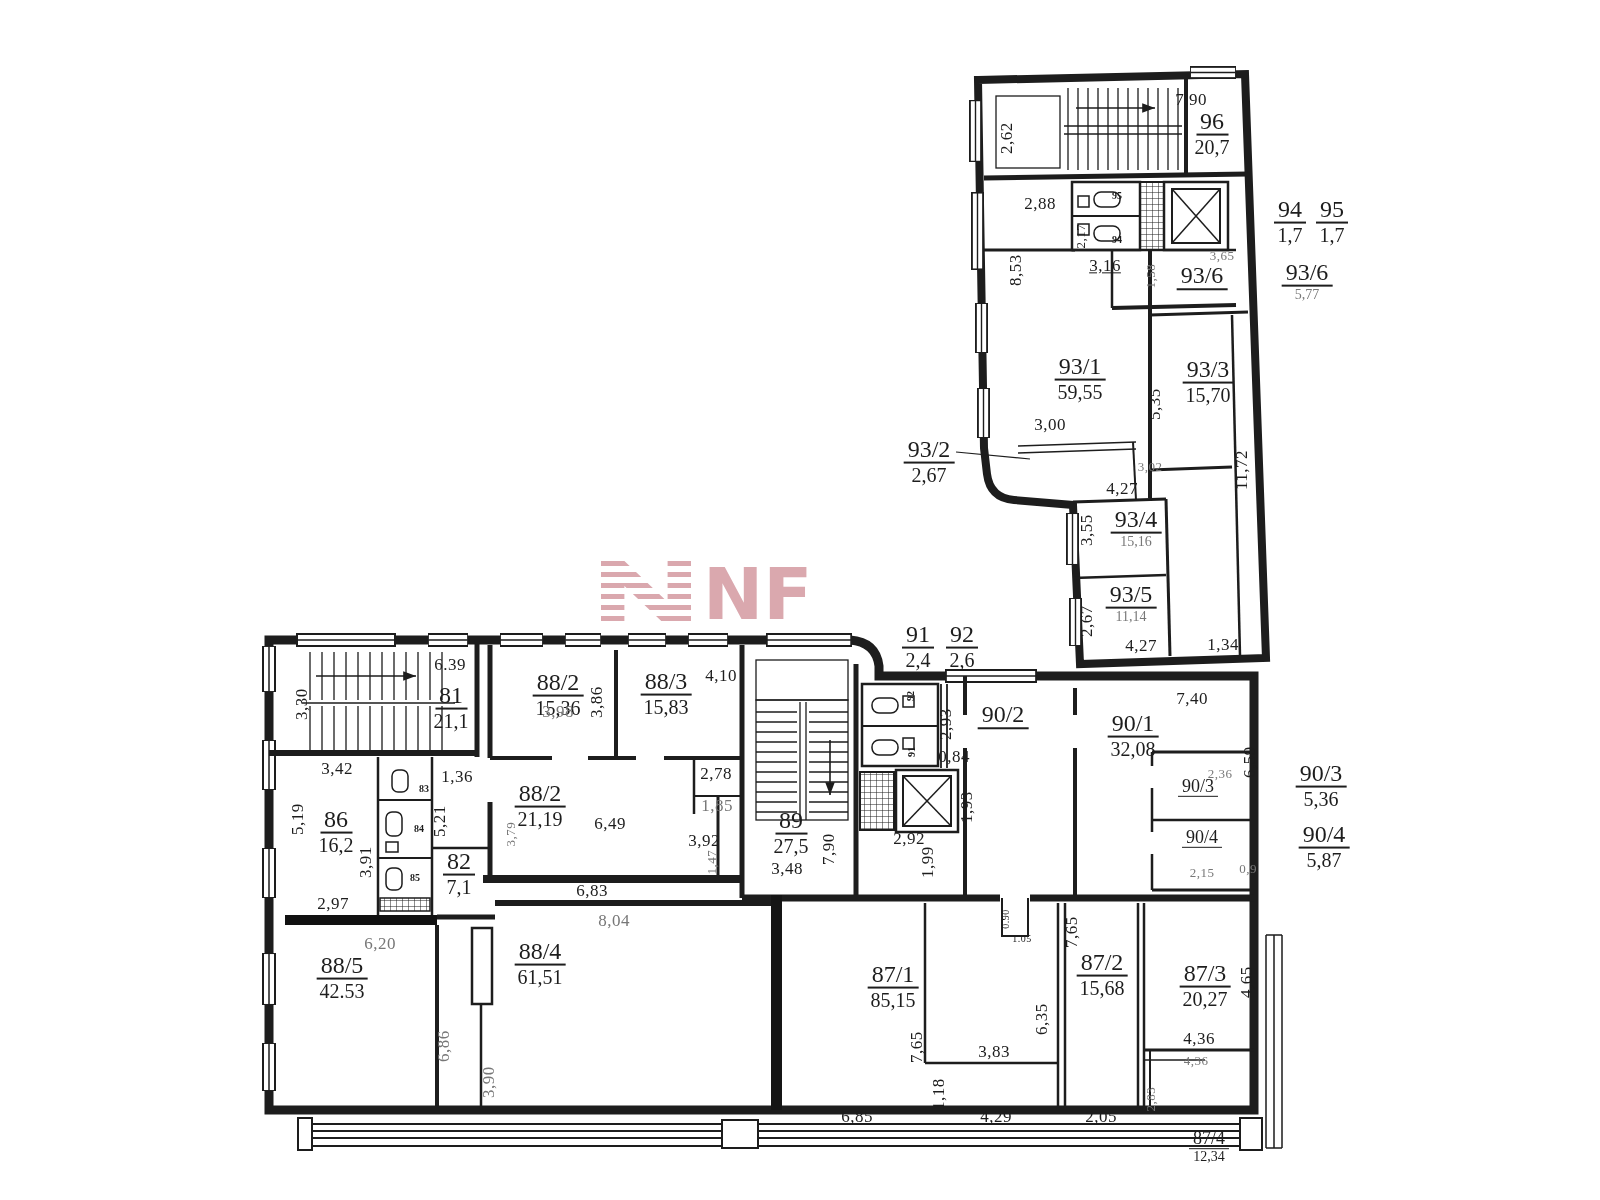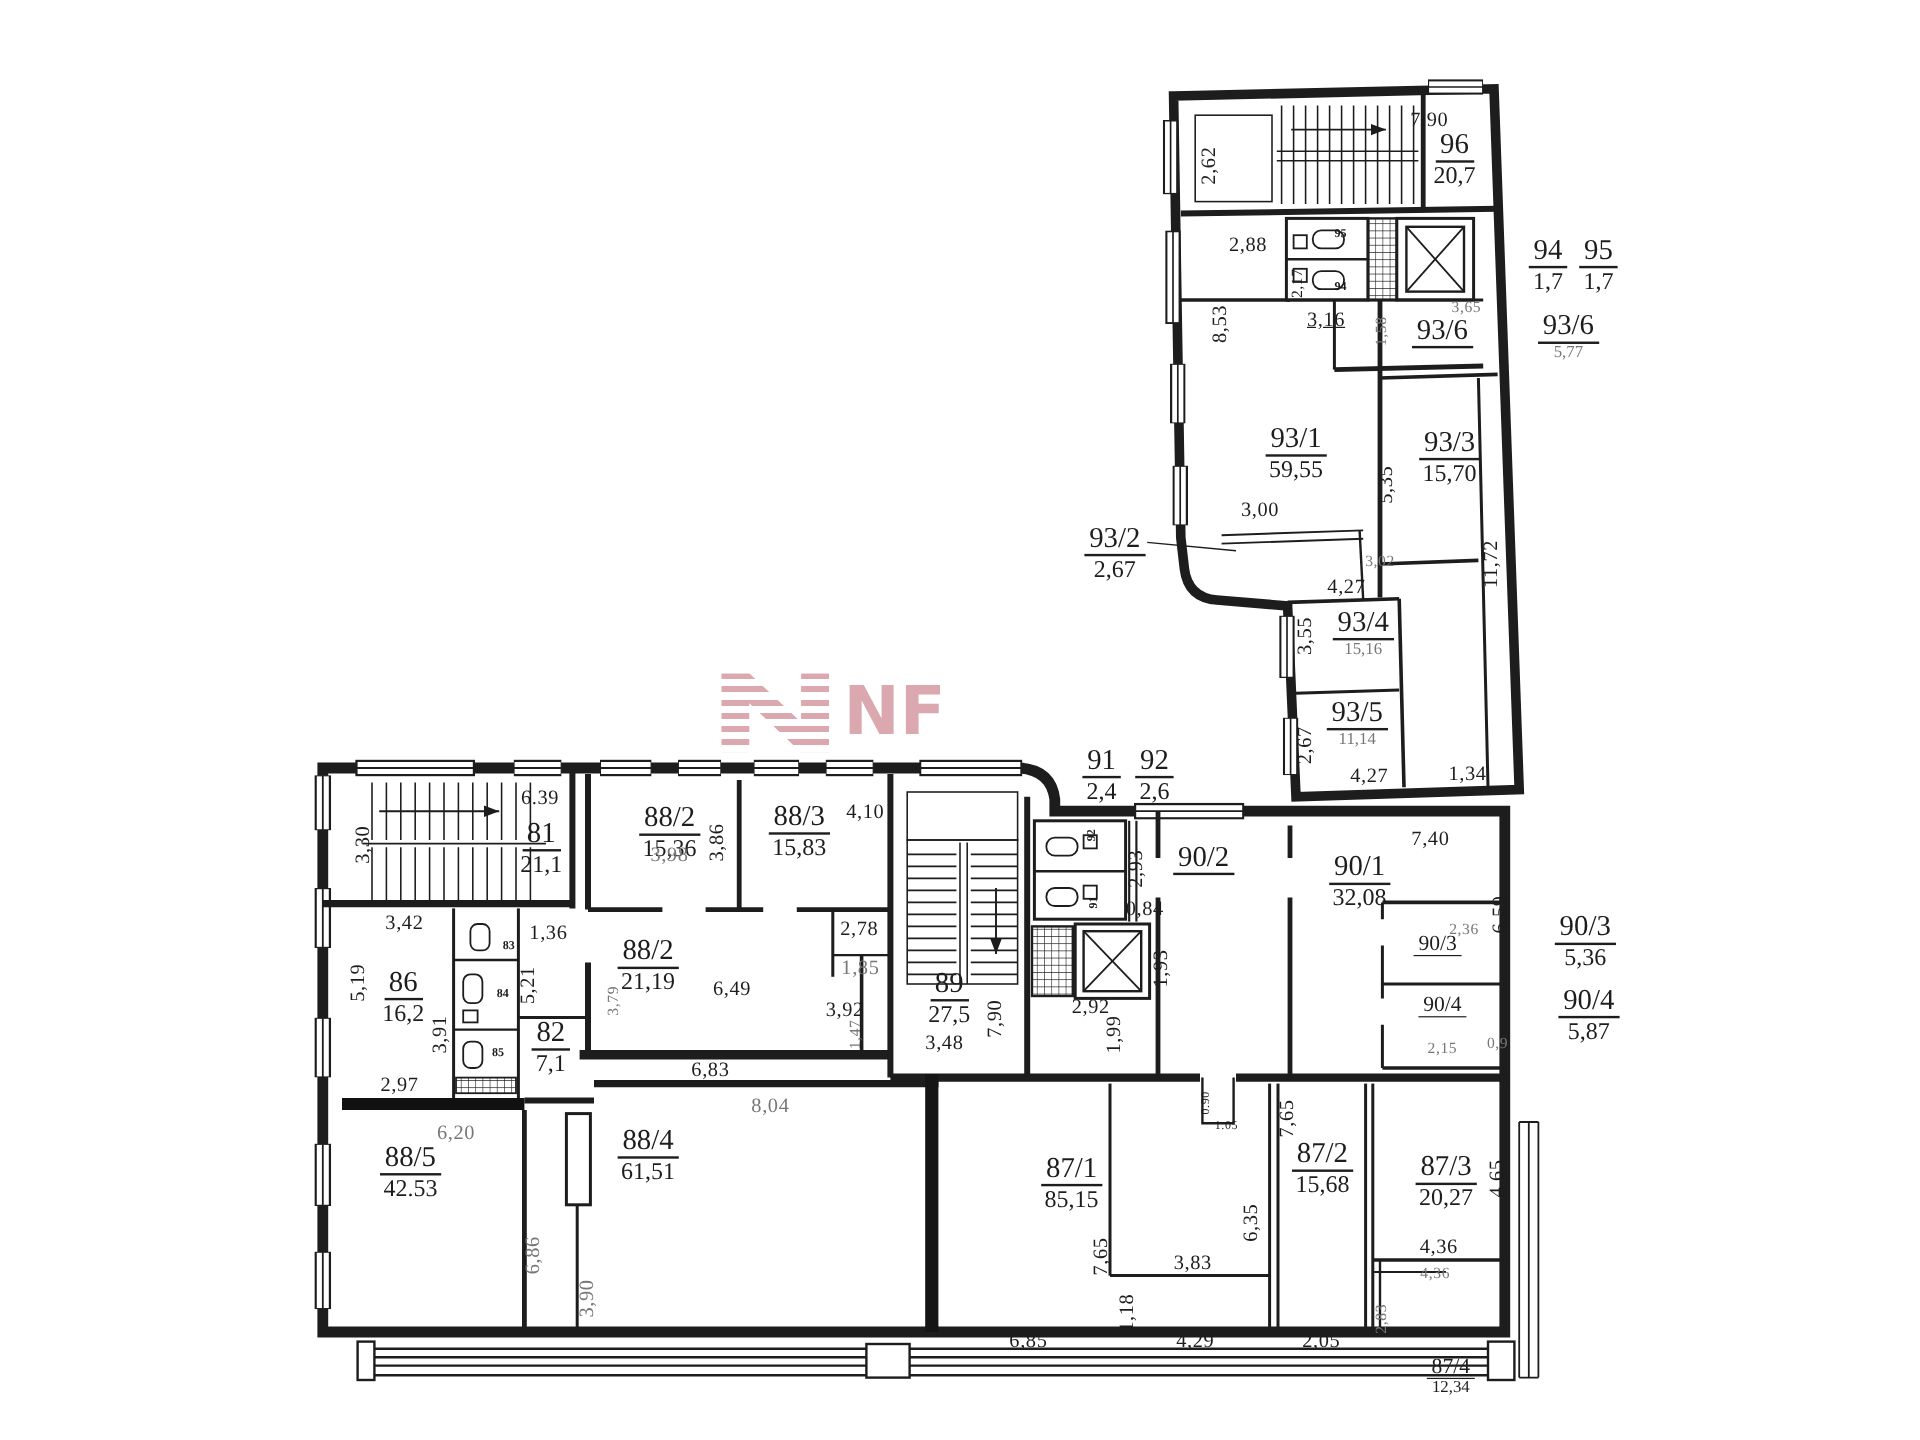--- a/index.html
+++ b/index.html
@@ -25,7 +25,7 @@
   .logo-n{width:90px;height:66px;
      background:repeating-linear-gradient(180deg,#d7a1a8 0 5px,rgba(255,255,255,0) 5px 11px);
      clip-path:polygon(0 100%,0 0,26% 0,74% 62%,74% 0,100% 0,100% 100%,74% 100%,26% 38%,26% 100%);}
-  .logo-nf{font-family:"DejaVu Sans",sans-serif;font-weight:bold;font-size:56px;line-height:64px;
+  .logo-nf{font-family:"DejaVu Sans",sans-serif;font-weight:bold;font-size:72px;line-height:64px;
      color:#d7a1a8;}
   .logo-banner{height:62px;width:226px;background:#d7a1a8;display:flex;align-items:center;
      clip-path:polygon(0 0,85% 0,100% 50%,85% 100%,0 100%);padding-left:24px;box-sizing:border-box;}

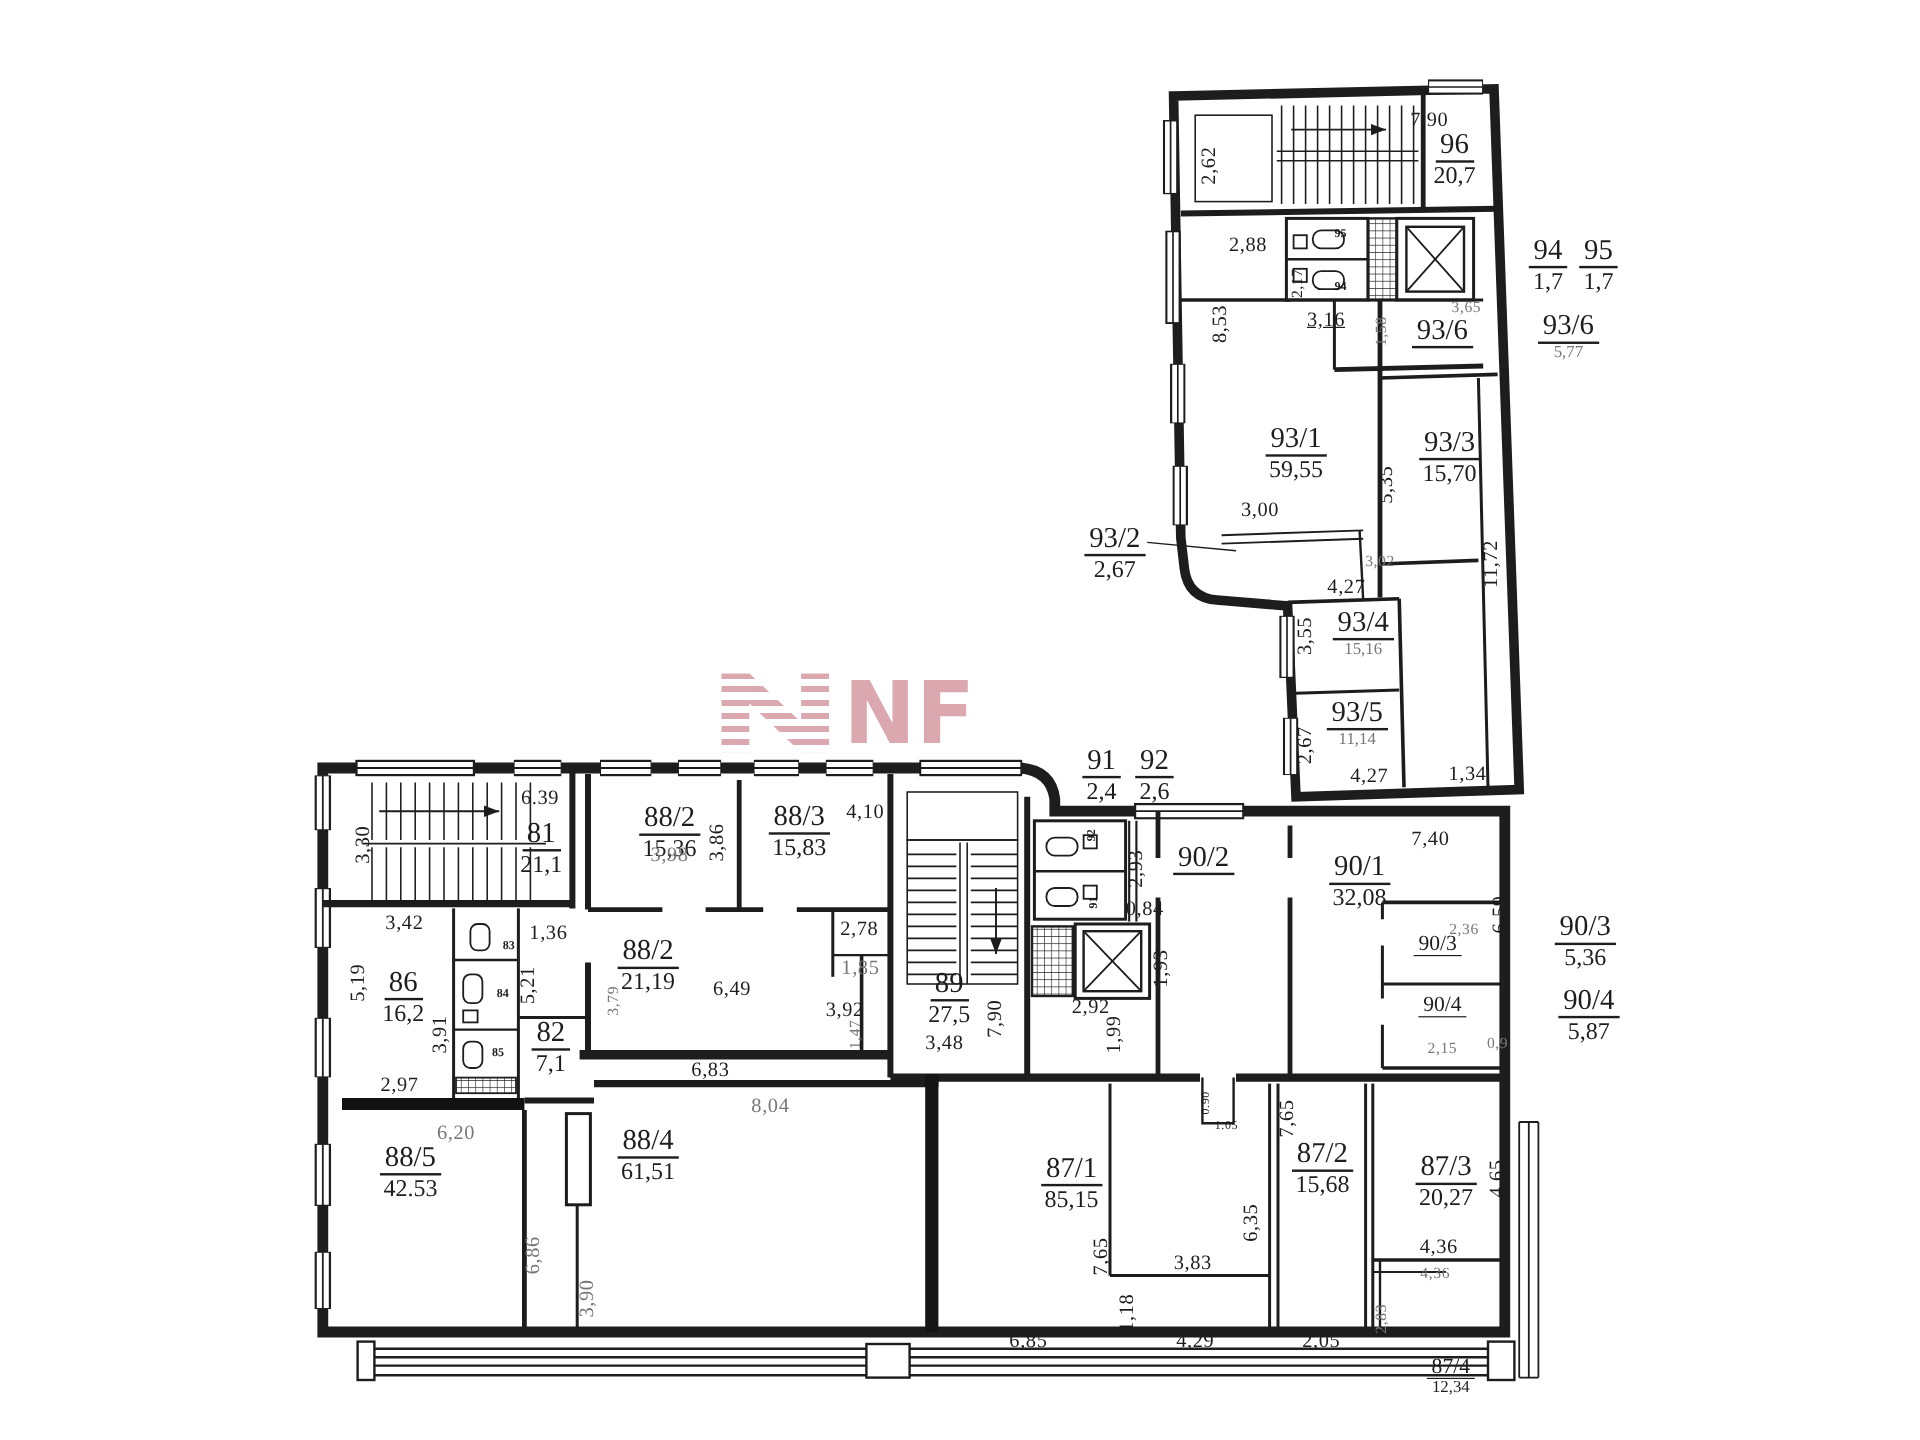--- a/index.html
+++ b/index.html
@@ -296,7 +296,7 @@
       <div class="lbl dim s muted" style="left: 1202px; top: 873px;">2,15</div>
       <div class="lbl dim s muted" style="left: 1248px; top: 869px;">0,9</div>
       <div class="lbl dim muted" style="left: 380px; top: 944px;">6,20</div>
-      <div class="lbl dim muted" style="left: 642px; top: 921px;">8,04</div>
+      <div class="lbl dim muted" style="left: 614px; top: 921px;">8,04</div>
       <div class="lbl dim v muted" style="left: 444px; top: 1046px;">6,86</div>
       <div class="lbl dim v muted" style="left: 489px; top: 1082px;">3,90</div>
       <div class="lbl dim" style="left: 857px; top: 1117px;">6,85</div>

